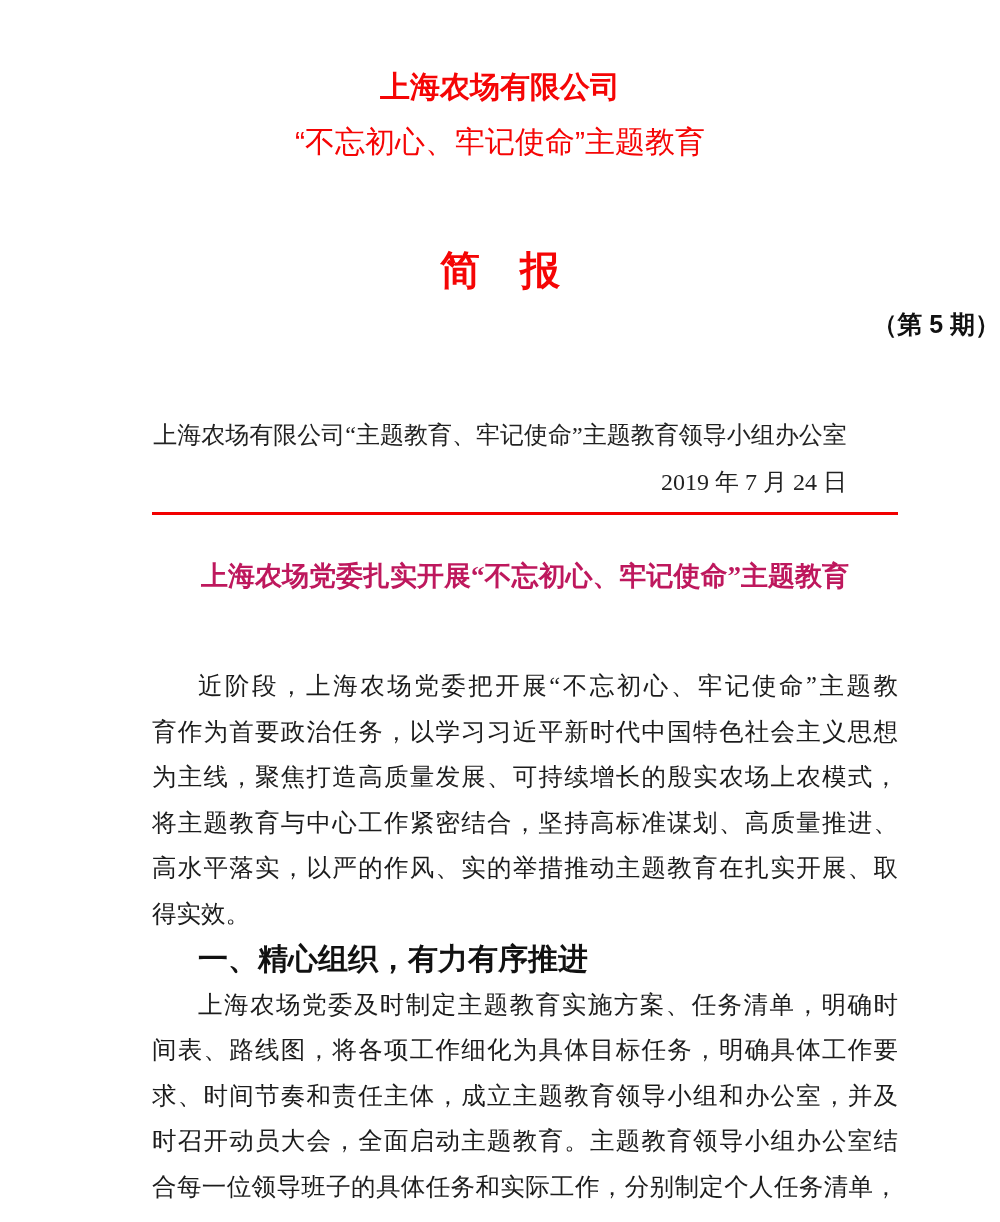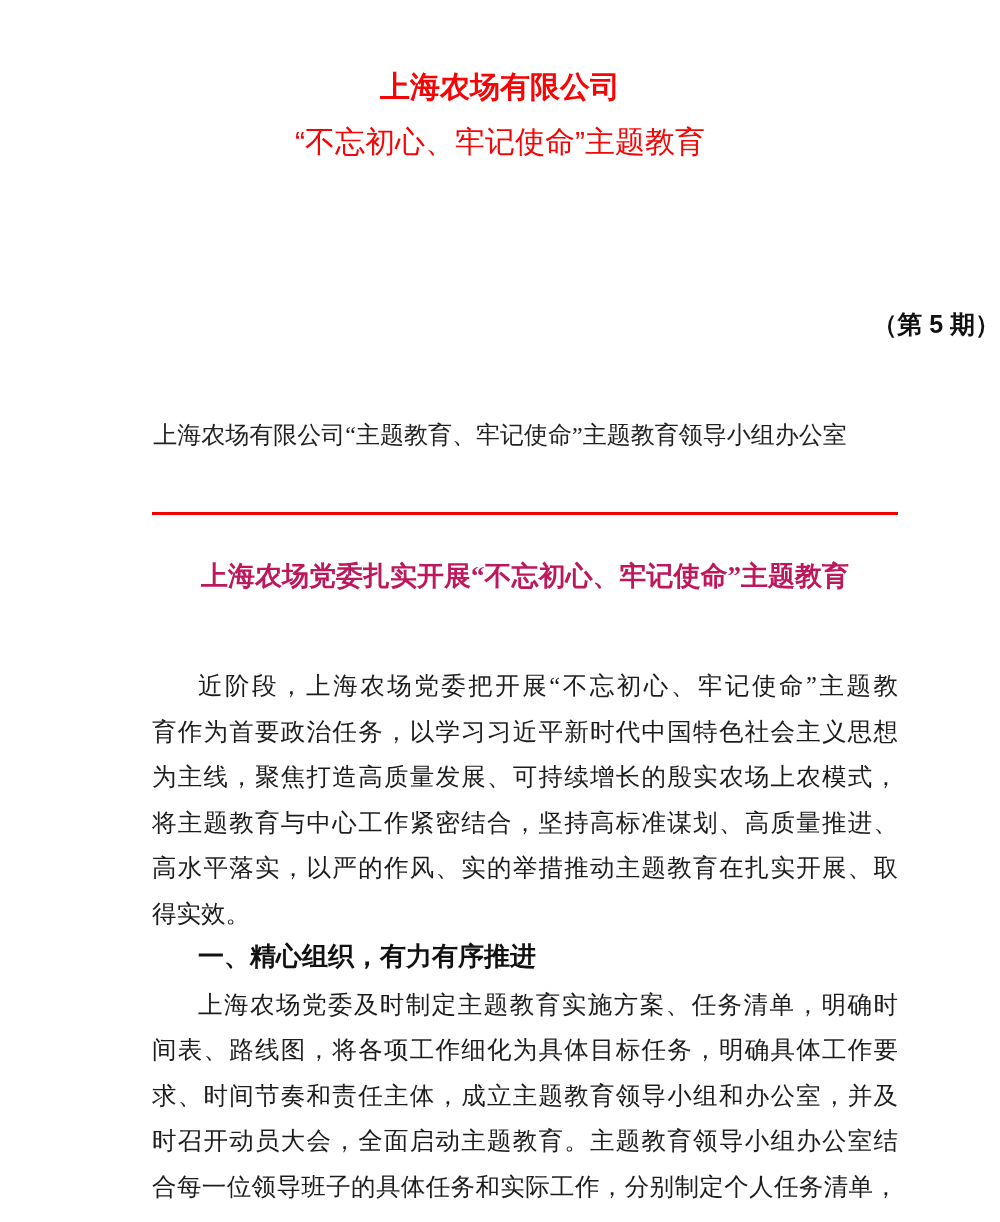--- a/index.html
+++ b/index.html
@@ -139,6 +139,7 @@
 
   <div class="theme-title">“不忘初心、牢记使命”主题教育</div>
 
+  <div class="bulletin-title">简　报</div>
 
   <div class="issue-number">（第 5 期）</div>
 

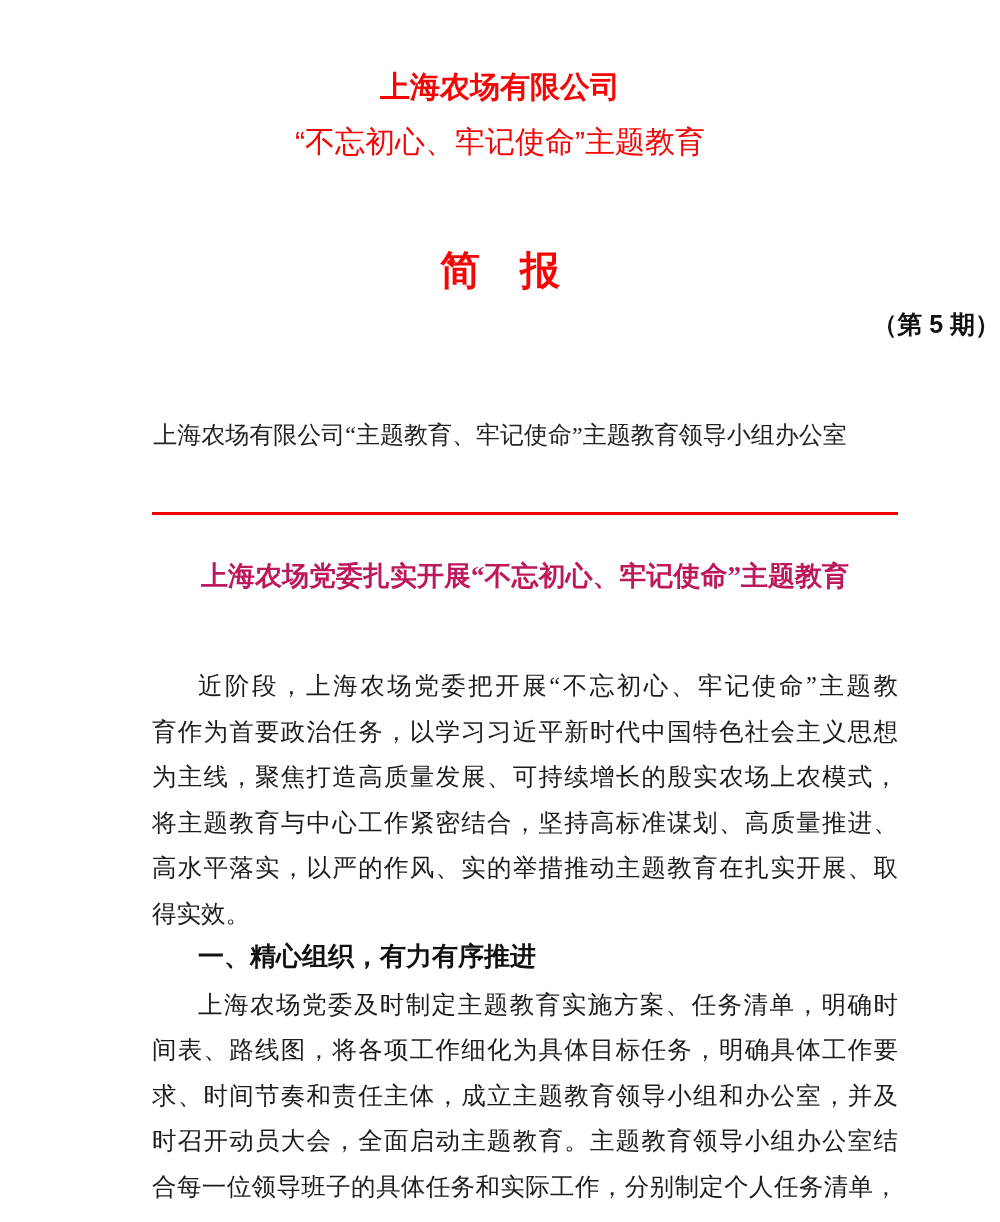--- a/index.html
+++ b/index.html
@@ -145,6 +145,7 @@
 
   <div class="issuing-office">上海农场有限公司“主题教育、牢记使命”主题教育领导小组办公室</div>
 
+  <div class="doc-date">2019 年 7 月 24 日</div>
 
   <div class="red-divider"></div>
 

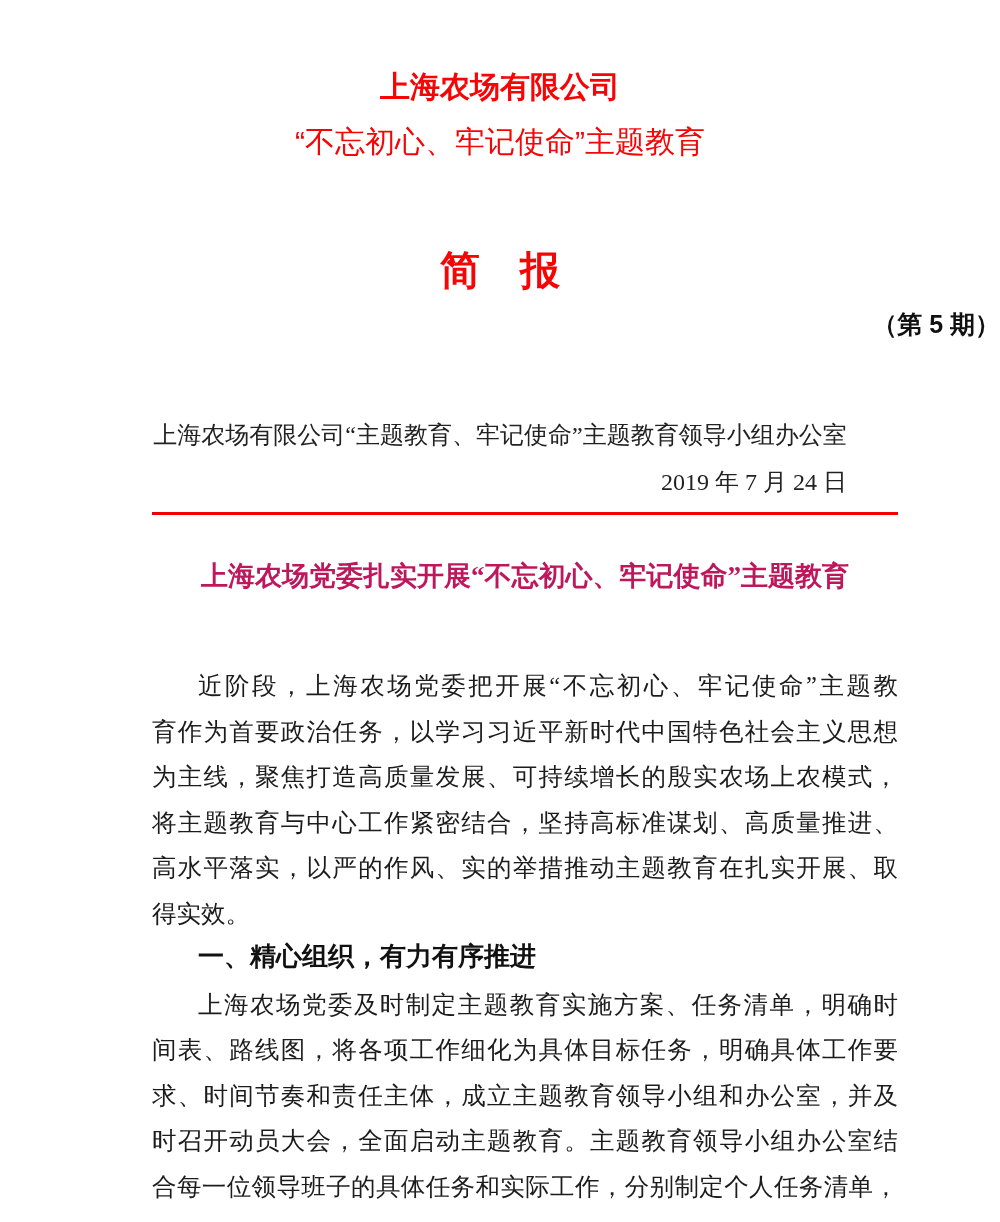--- a/index.html
+++ b/index.html
@@ -121,9 +121,9 @@
   .line.indent { text-indent: 46px; }
   .line.noj { text-align-last: left; }
   .section-heading {
-    font-family: Liberation Mono, monospace;
+    font-family: Liberation Sans, sans-serif;
     font-weight: bold;
-    font-size: 26px;
+    font-size: 30px;
     text-align: left;
     text-align-last: left;
     text-indent: 46px;

